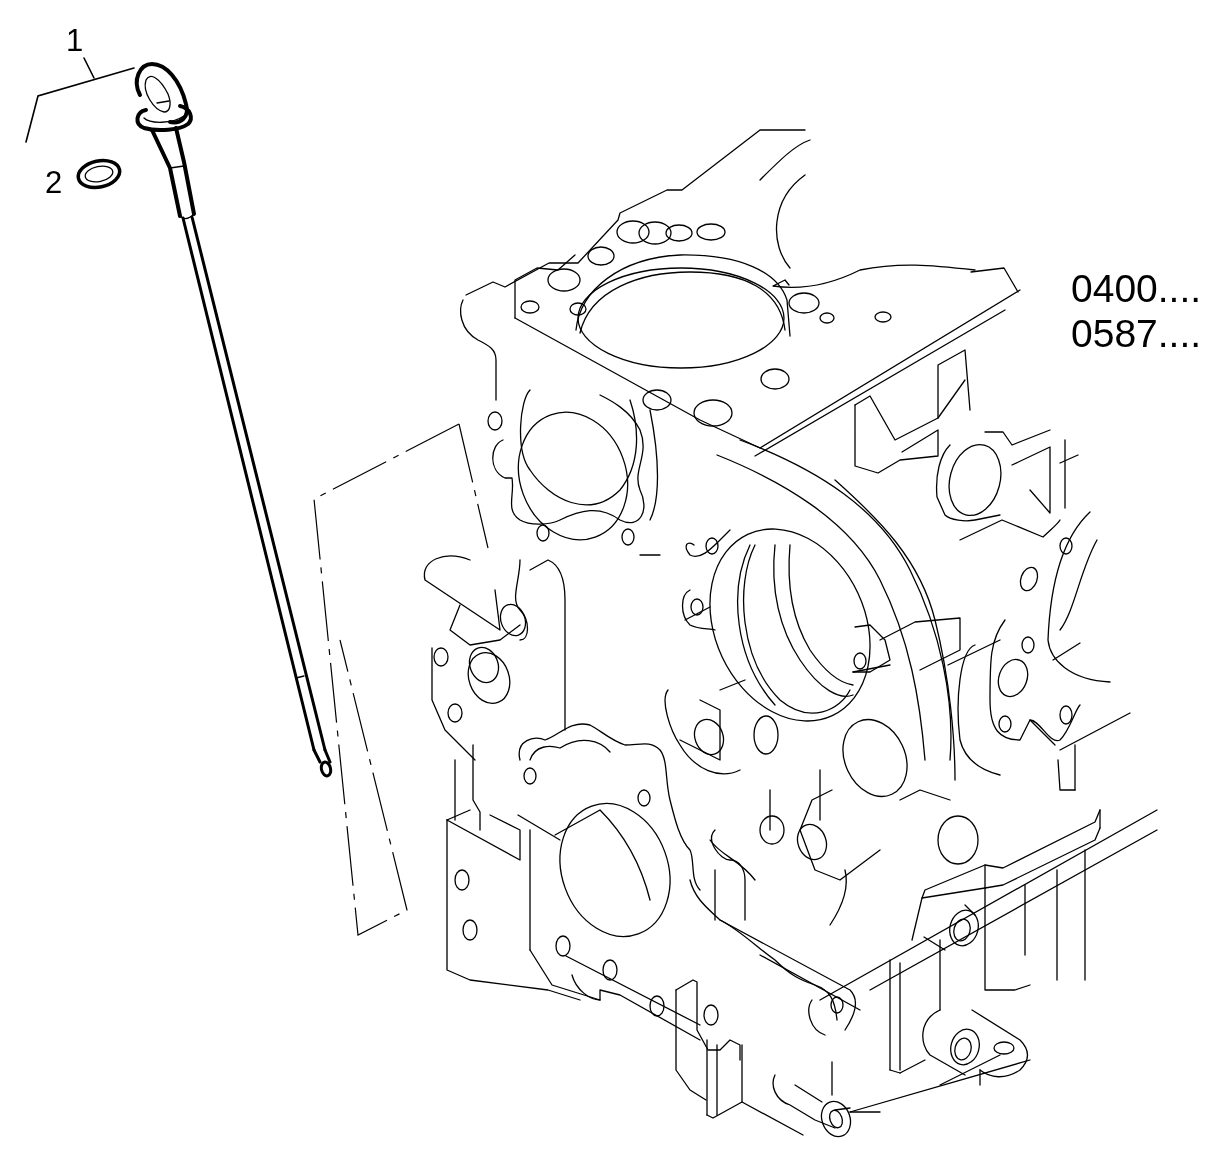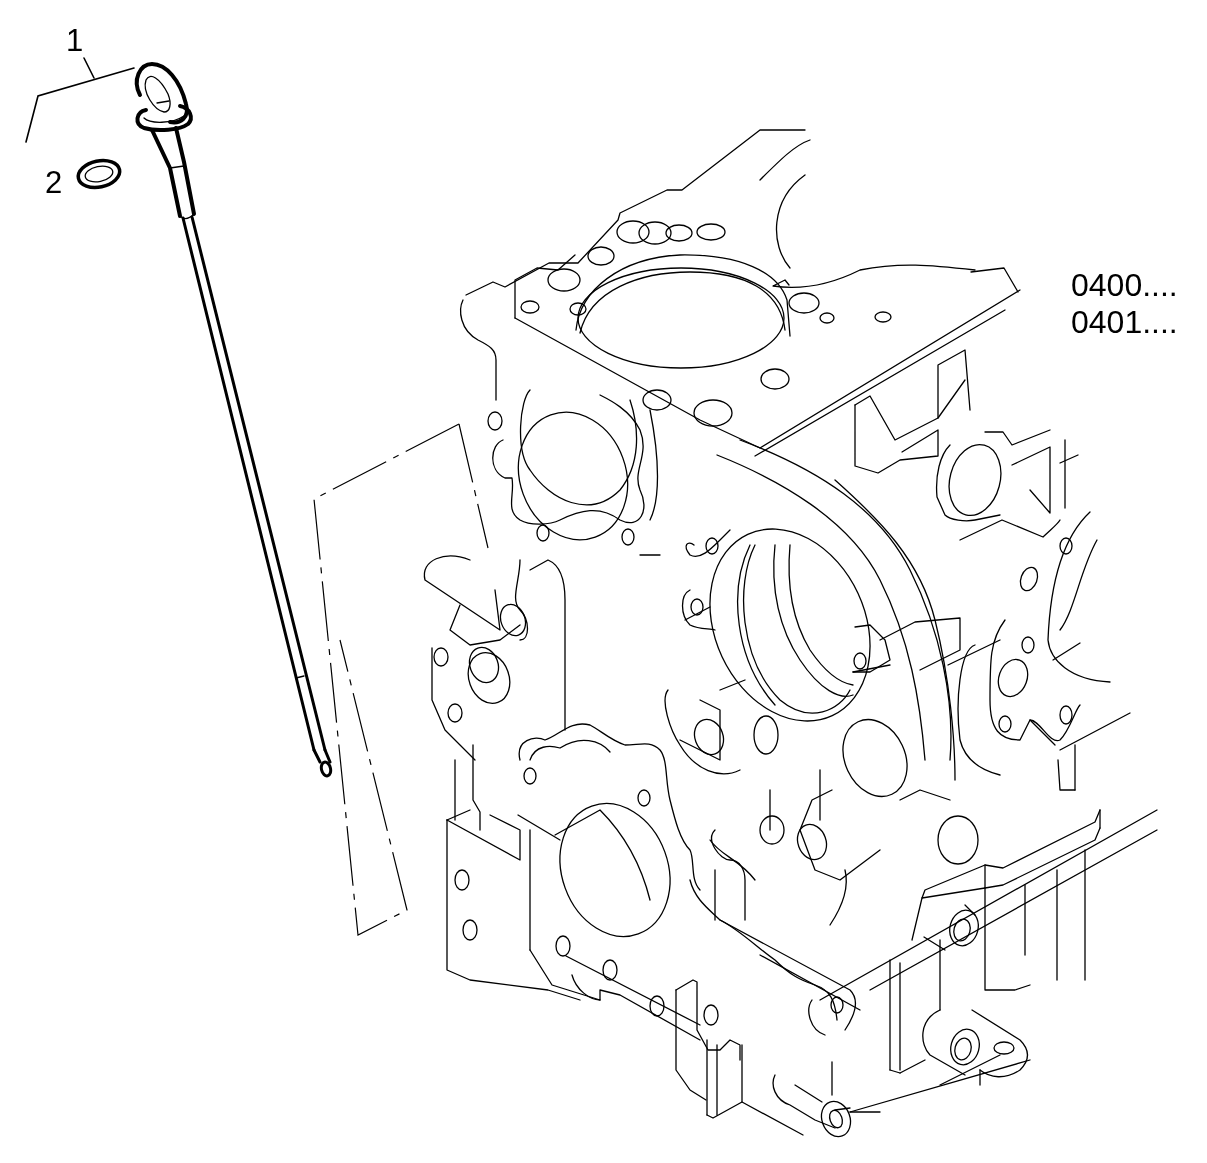--- a/index.html
+++ b/index.html
@@ -6,7 +6,7 @@
   body { width:1207px; height:1163px; position:relative; overflow:hidden; font-family:"Liberation Sans", sans-serif; }
   #canvas { position:absolute; left:0; top:0; width:1207px; height:1163px; }
   .lbl { position:absolute; font-family:"Liberation Sans", sans-serif; font-size:31px; color:#000; line-height:1; }
-  .ref { position:absolute; font-family:"Liberation Sans", sans-serif; font-size:32px; color:#000; line-height:1.15; }
+  .ref { position:absolute; font-family:"Liberation Sans", sans-serif; font-size:39px; color:#000; line-height:1.15; }
   svg .t { fill:none; stroke:#000; stroke-width:1.3; stroke-linecap:round; stroke-linejoin:round; }
   svg .k { fill:none; stroke:#000; stroke-width:4; stroke-linecap:round; stroke-linejoin:round; }
   svg .m { fill:none; stroke:#000; stroke-width:1.6; stroke-linecap:round; }

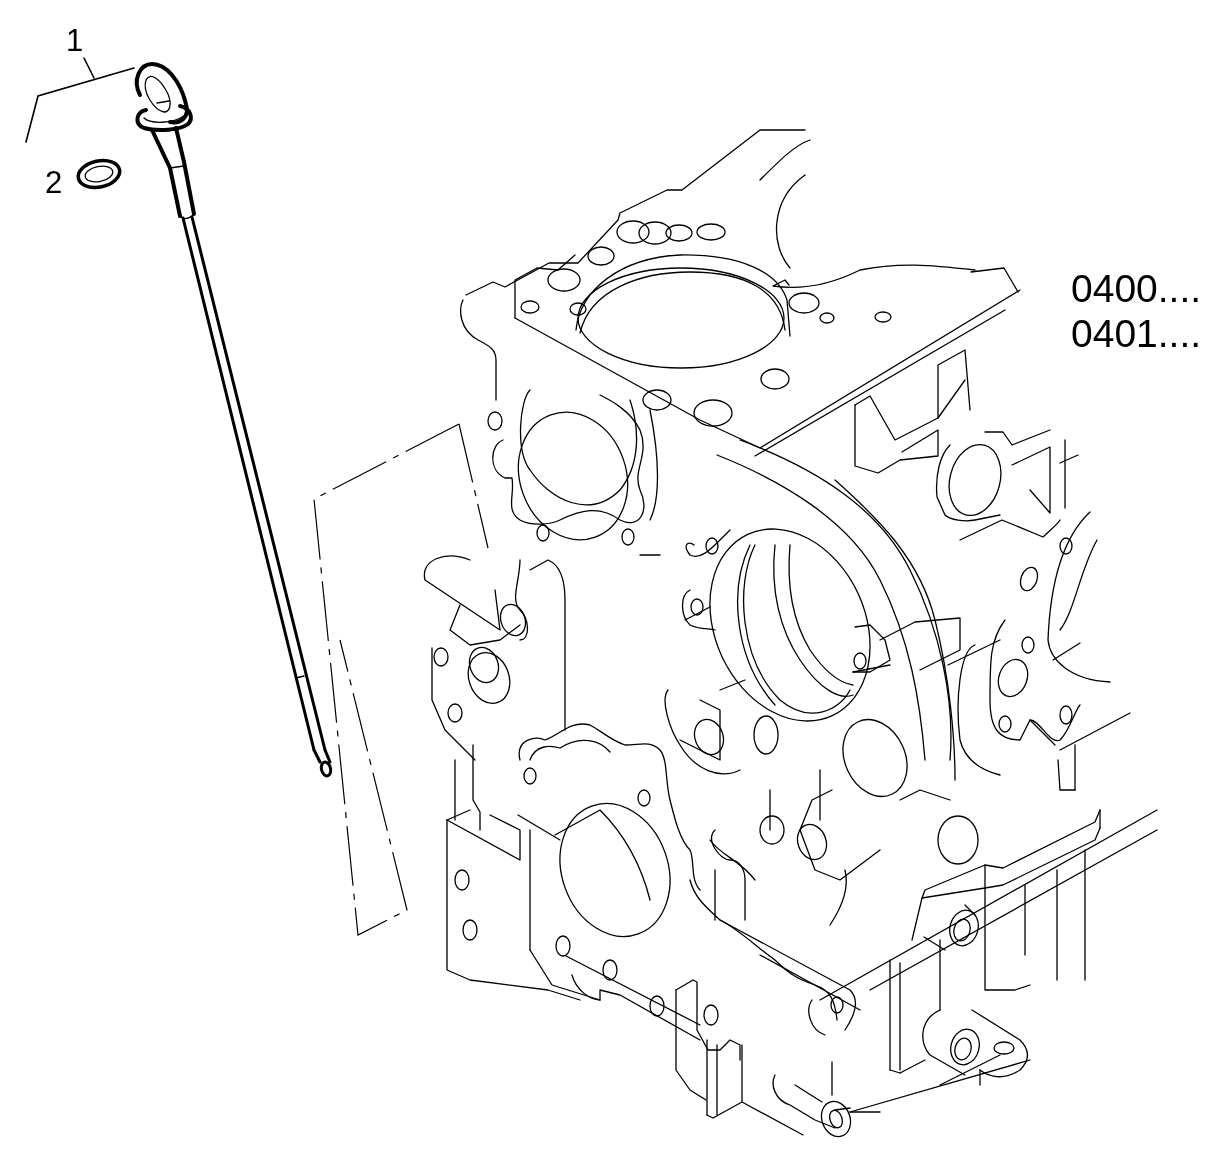--- a/index.html
+++ b/index.html
@@ -253,7 +253,7 @@
 
 <div class="ref" style="left:1071px; top:267px;">
   <div>0400....</div>
-  <div>0401....</div>
+  <div>0587....</div>
 </div>
 
 </body></html>

